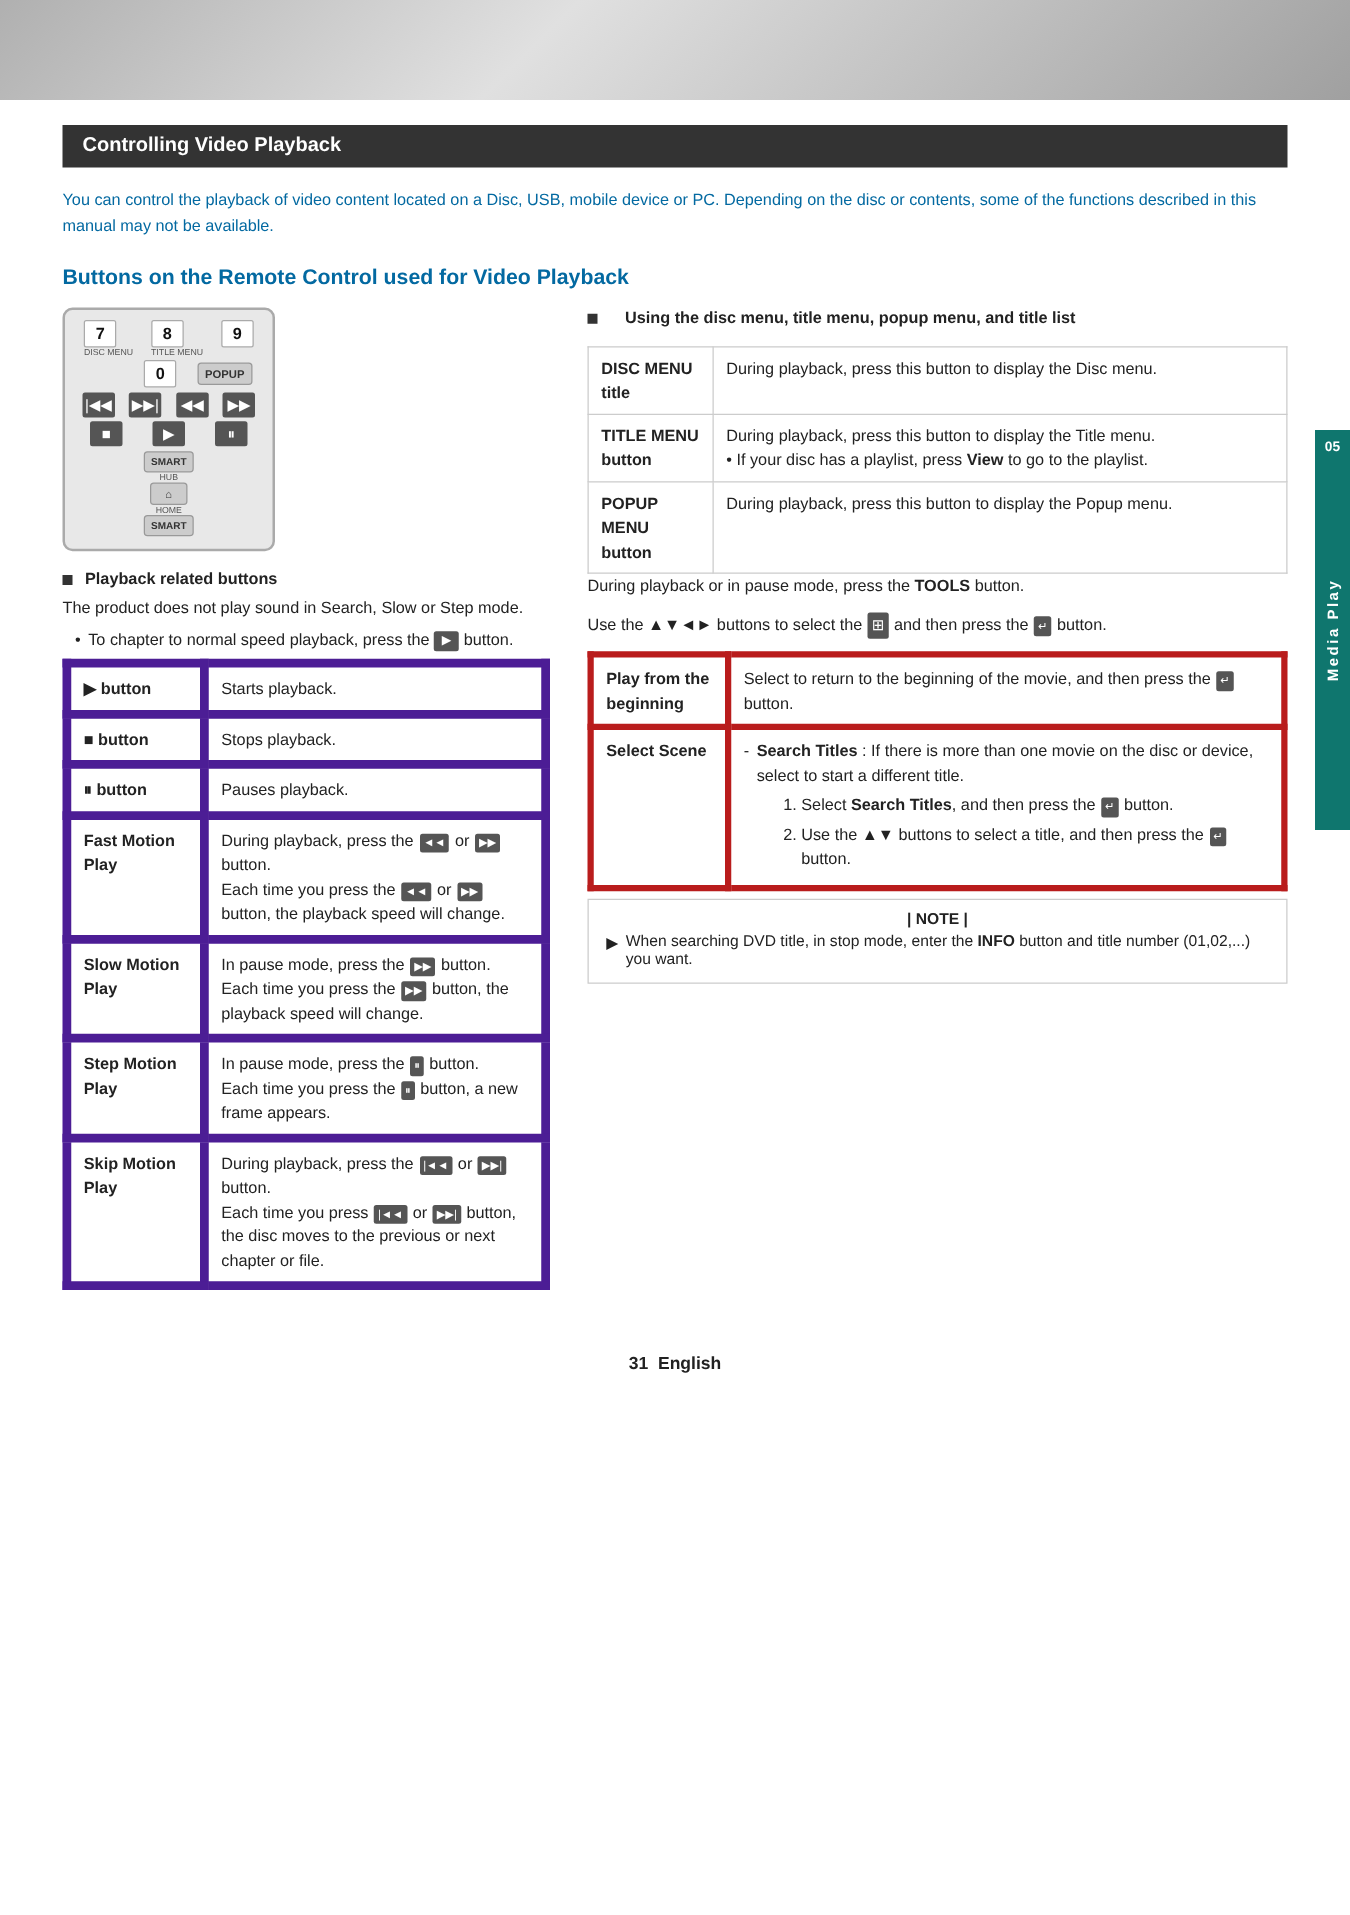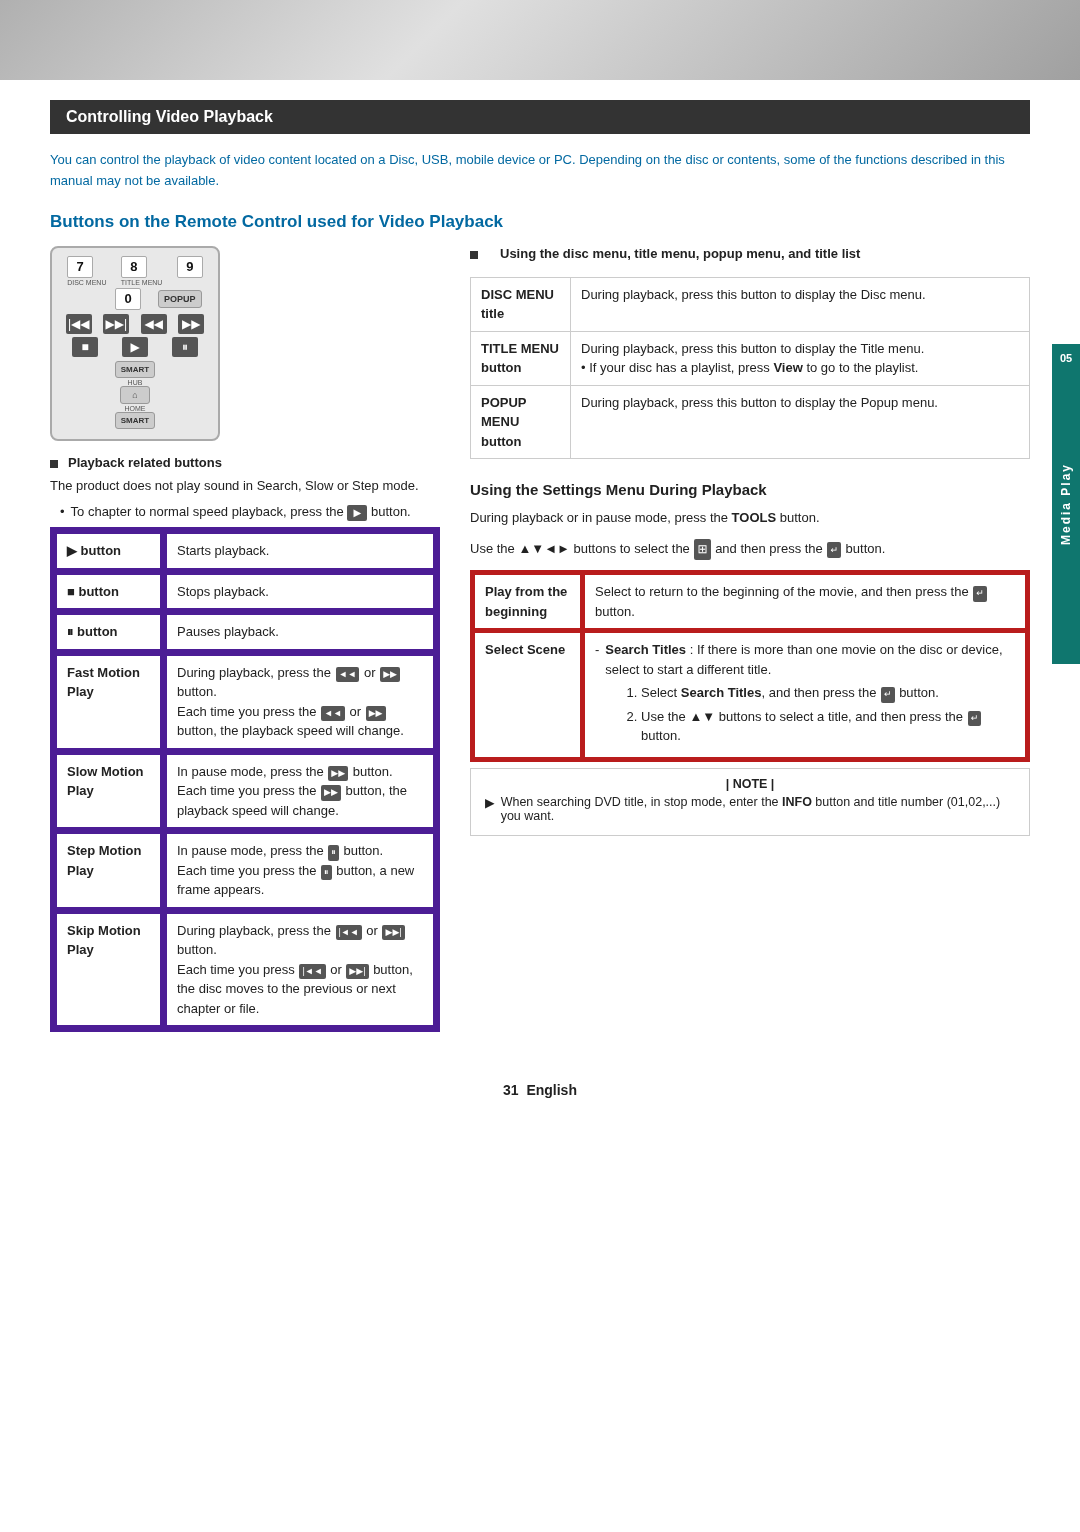--- a/index.html
+++ b/index.html
@@ -483,7 +483,6 @@
         </tbody>
       </table>
 
-      <div class="settings-section-title" style="margin-top:22px;">Using the Settings Menu During Playback</div>
 
       <p class="right-desc">
         During playback or in pause mode, press the <b>TOOLS</b> button.

